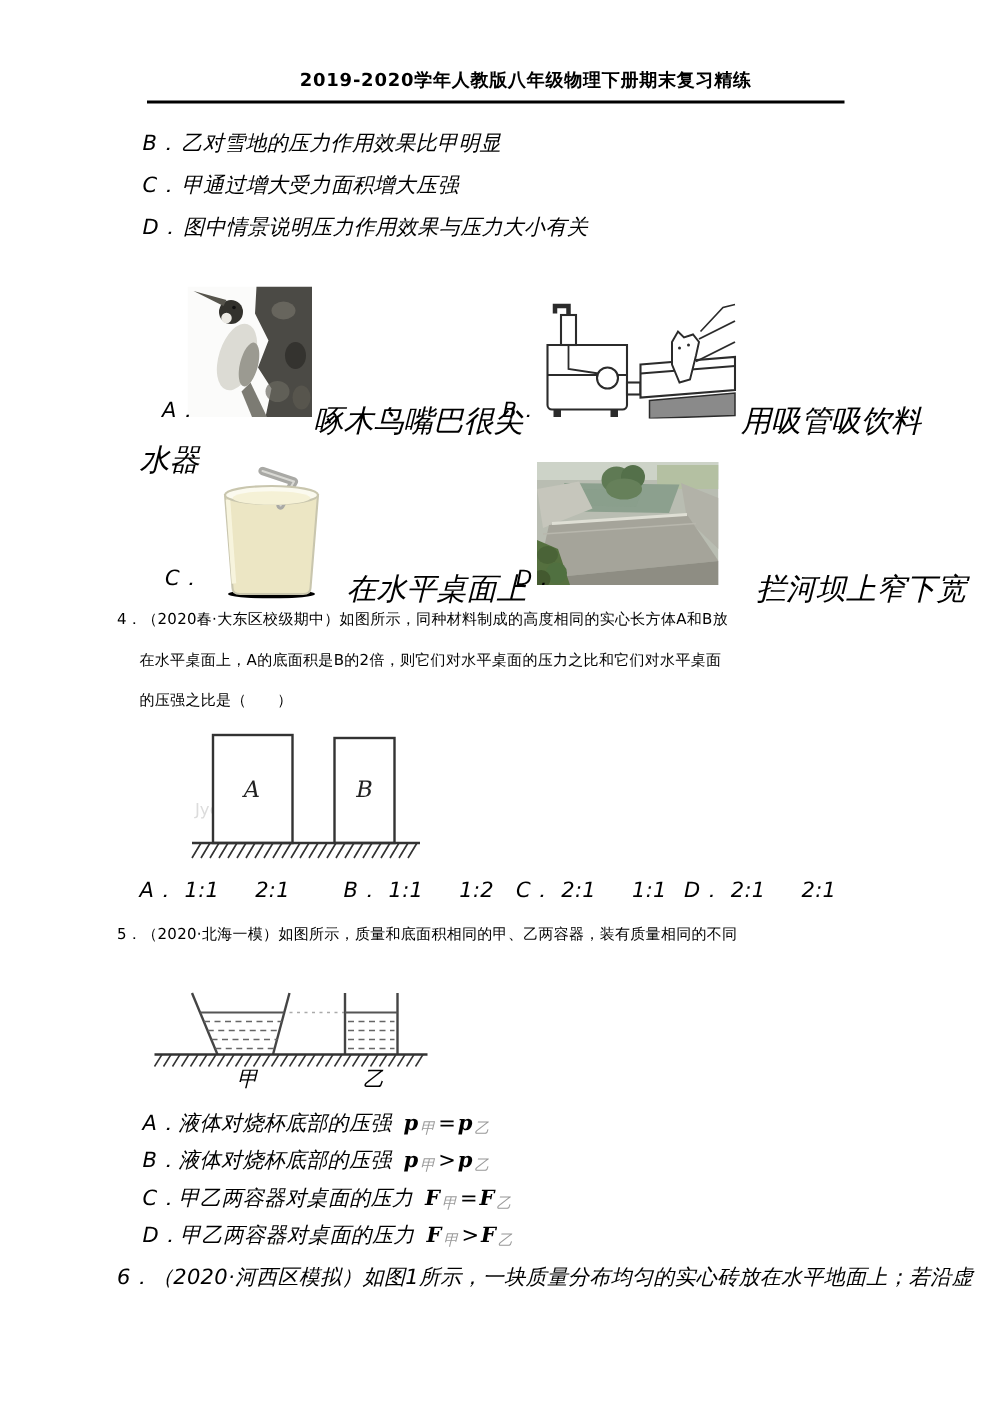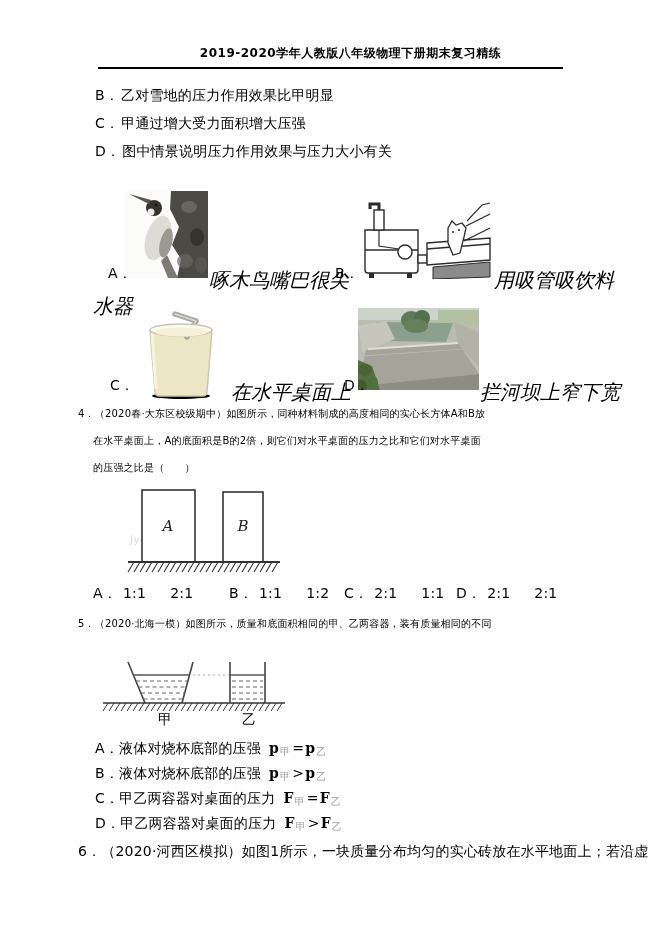--- a/index.html
+++ b/index.html
@@ -8,7 +8,7 @@
   .abs{position:absolute;}
   .title{top:45px;left:0;width:661px;text-align:center;font-size:12px;font-weight:bold;letter-spacing:.5px;padding-left:20px;}
   .rule{top:67px;left:98px;width:465px;height:0;border-top:2px solid #000;}
-  .t14{font-size:14px;letter-spacing:.2px;white-space:nowrap;}
+  .t14{font-size:14px;letter-spacing:.2px;white-space:nowrap;font-style:italic;}
   .stemblock{font-size:10px;letter-spacing:.2px;line-height:27px;}
   .stemblock .cont{margin-left:15px;}
   .cap{font-size:20px;font-style:italic;}

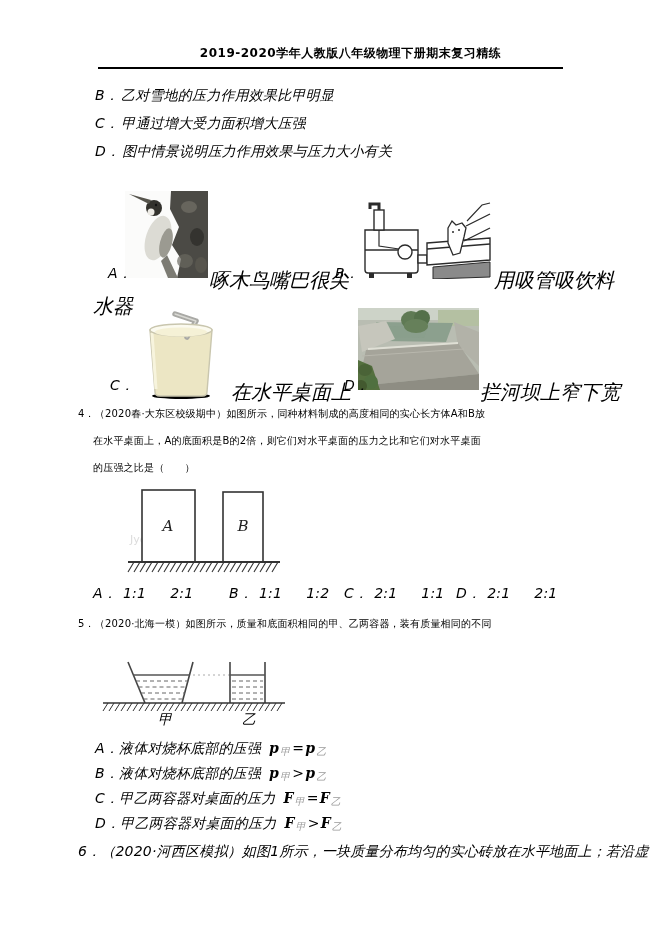--- a/index.html
+++ b/index.html
@@ -119,7 +119,7 @@
     </svg>
   </div>
   <div class="abs t14" style="left:344px;top:377px">D．</div>
-  <div class="abs cap" style="left:480px;top:379px">拦河坝上窄下宽</div>
+  <div class="abs cap" style="left:504px;top:379px">拦河坝上窄下宽</div>
 
   <div class="abs stemblock" style="left:78px;top:400px;width:492px">
     <div>4．（2020春·大东区校级期中）如图所示，同种材料制成的高度相同的实心长方体A和B放</div>

